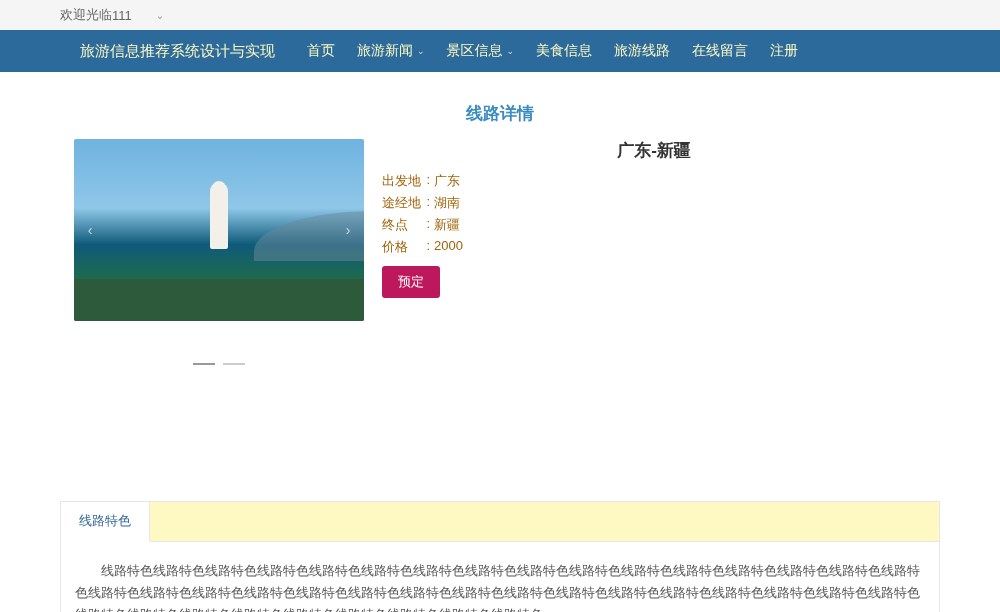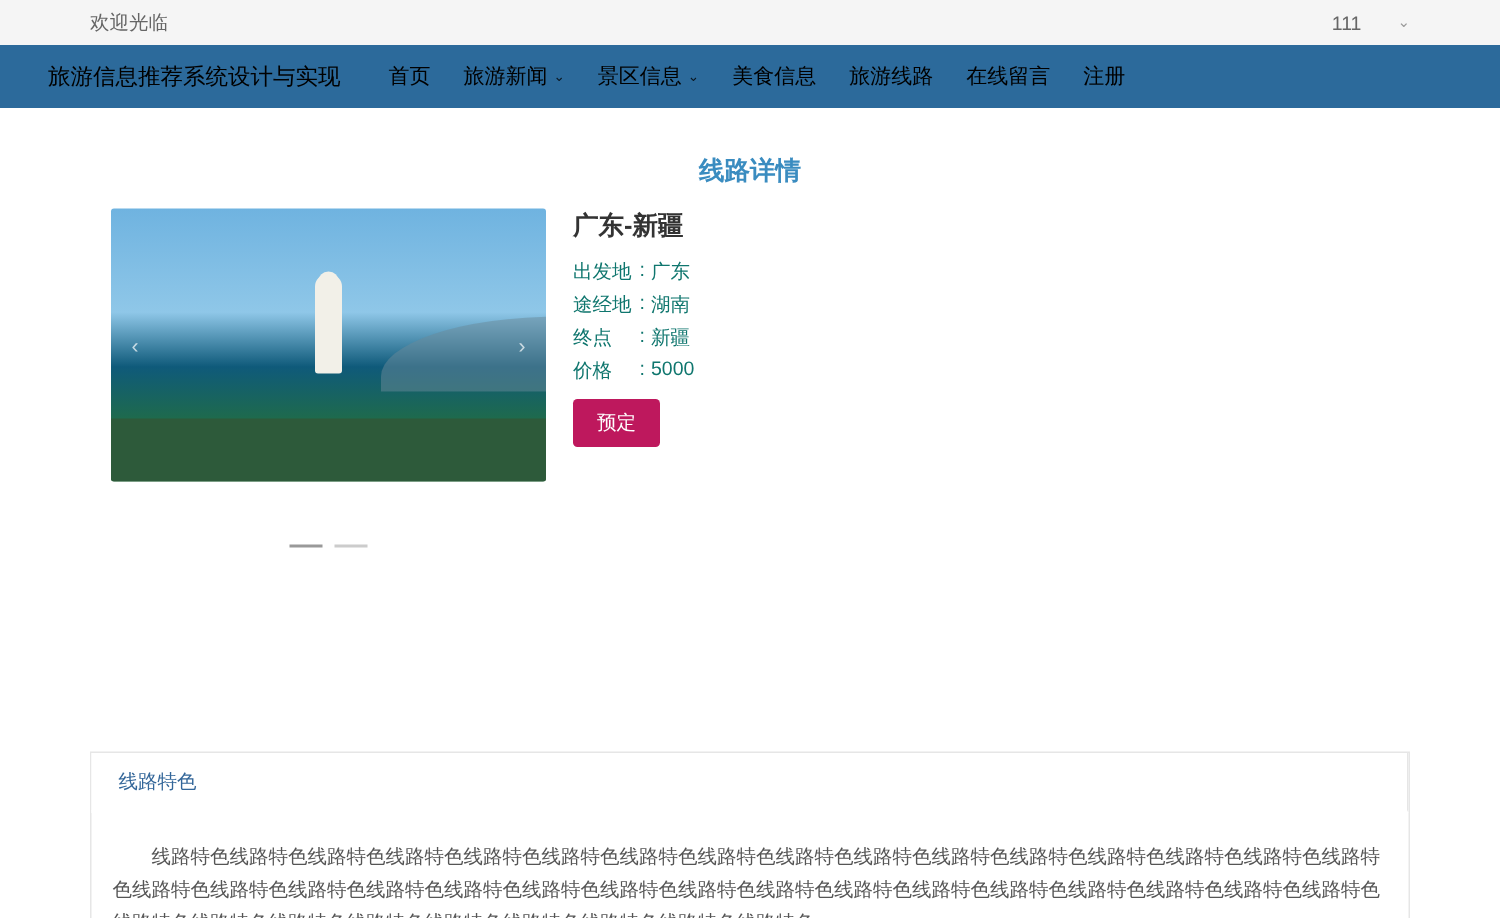--- a/index.html
+++ b/index.html
@@ -5,7 +5,7 @@
 * { margin: 0; padding: 0; box-sizing: border-box; }
 body { font-family: "Microsoft YaHei", Arial, sans-serif; font-size: 14px; background: #fff; color: #333; }
 
-.top-bar { background: #f5f5f5; height: 30px; display: flex; align-items: center; justify-content: space-between; padding: 0 60px; font-size: 13px; color: #666; }
+.top-bar { background: #f5f5f5; height: 30px; display: flex; align-items: center; padding: 0 60px; font-size: 13px; color: #666; }
 .top-bar .user { display: flex; align-items: center; gap: 24px; cursor: pointer; }
 .top-bar .chevron { font-size: 10px; color: #999; }
 

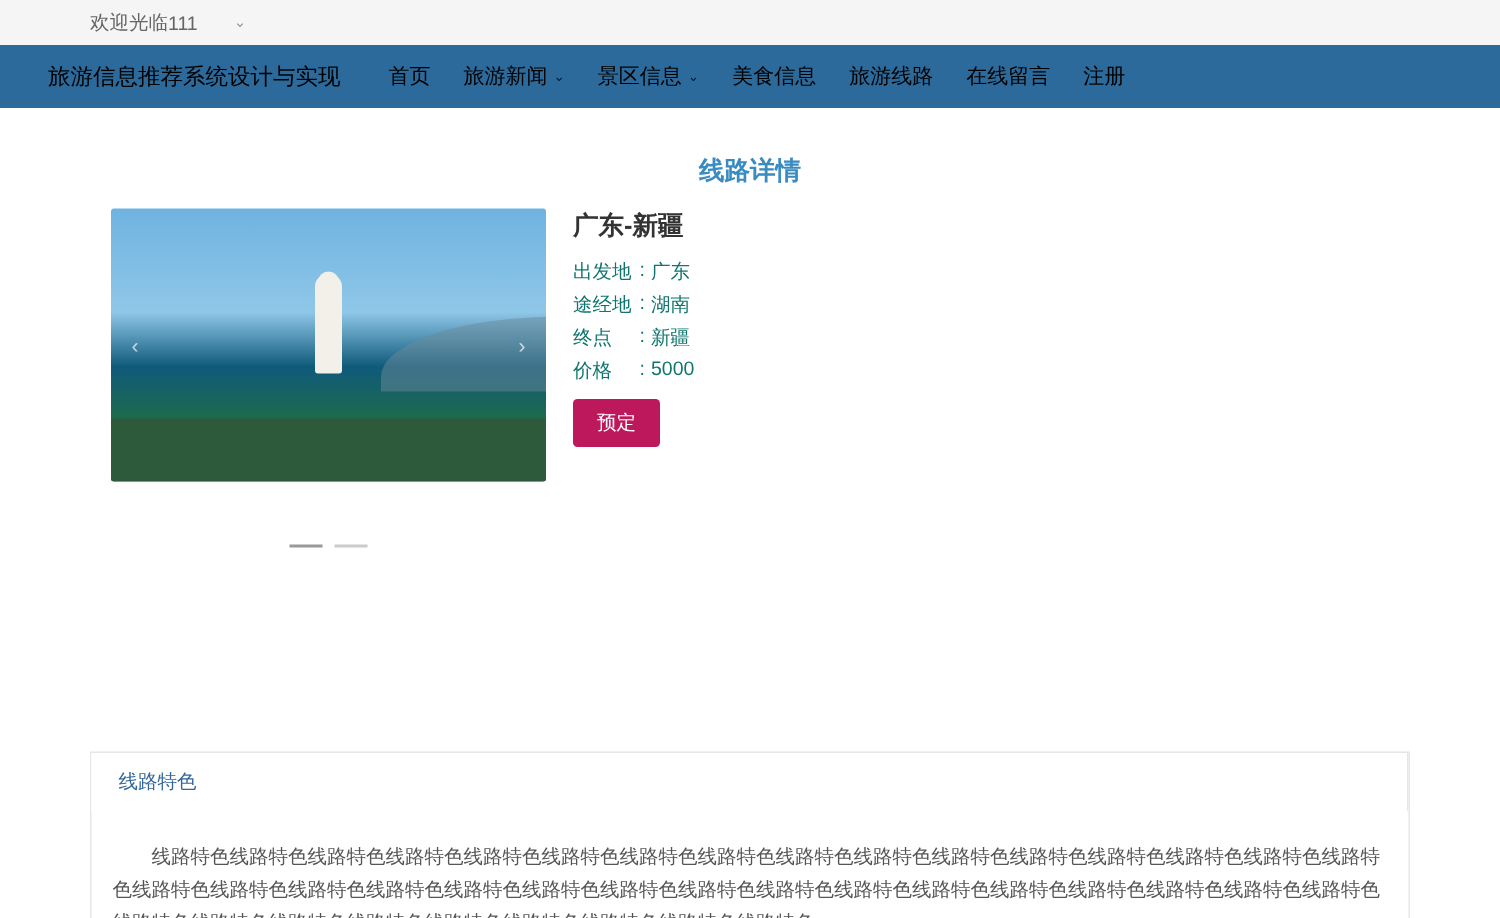--- a/index.html
+++ b/index.html
@@ -9,7 +9,7 @@
 .top-bar .user { display: flex; align-items: center; gap: 24px; cursor: pointer; }
 .top-bar .chevron { font-size: 10px; color: #999; }
 
-.nav-bar { background: #2c6a9b; height: 42px; display: flex; align-items: center; padding: 0 32px; color: #000000; font-size: 14px; gap: 22px; text-align: center; }
+.nav-bar { background: #2c6a9b; height: 42px; display: flex; align-items: center; padding: 0 80px; color: #fef9c3; font-size: 14px; gap: 22px; text-align: center; }
 .nav-brand { font-size: 15px; margin-right: 10px; }
 .nav-item { display: flex; align-items: center; gap: 4px; cursor: pointer; }
 .nav-item .dd { font-size: 9px; opacity: 0.8; }

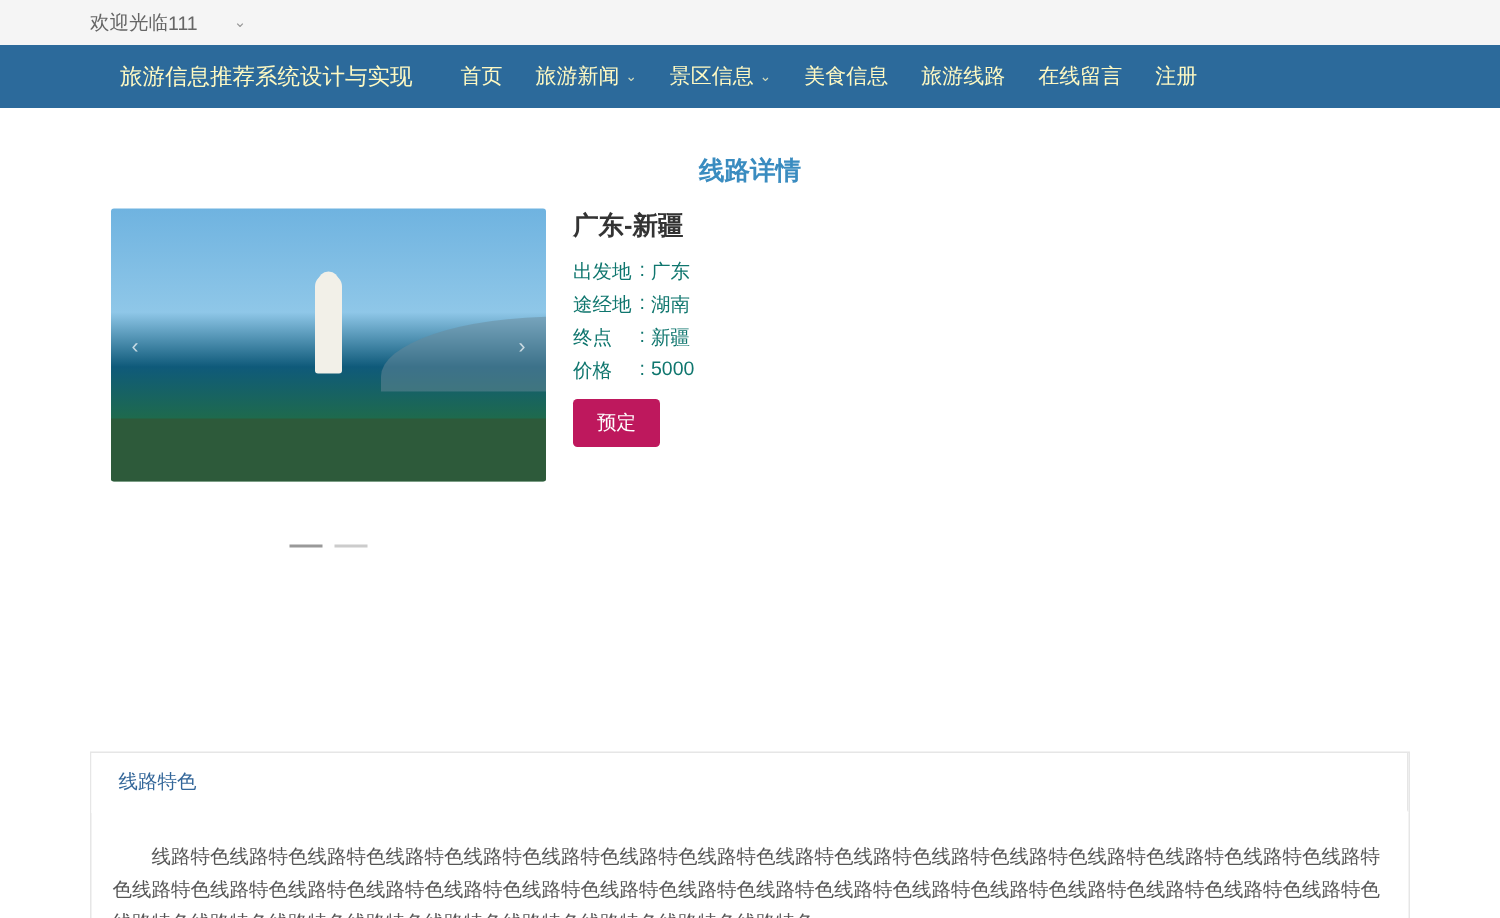--- a/index.html
+++ b/index.html
@@ -31,7 +31,7 @@
 .indicator.active { background: #999; }
 
 .info { flex: 1; }
-.info-title { font-size: 17px; font-weight: 600; color: #333; margin-bottom: 10px; }
+.info-title { font-size: 17px; font-weight: 600; color: #333; margin-bottom: 10px; text-align: center; }
 .info-line { font-size: 13px; color: #0f766e; margin-bottom: 4px; display: flex; }
 .info-line .lbl { width: 52px; position: relative; }
 .info-line .lbl::after { content: ":"; position: absolute; right: 4px; }

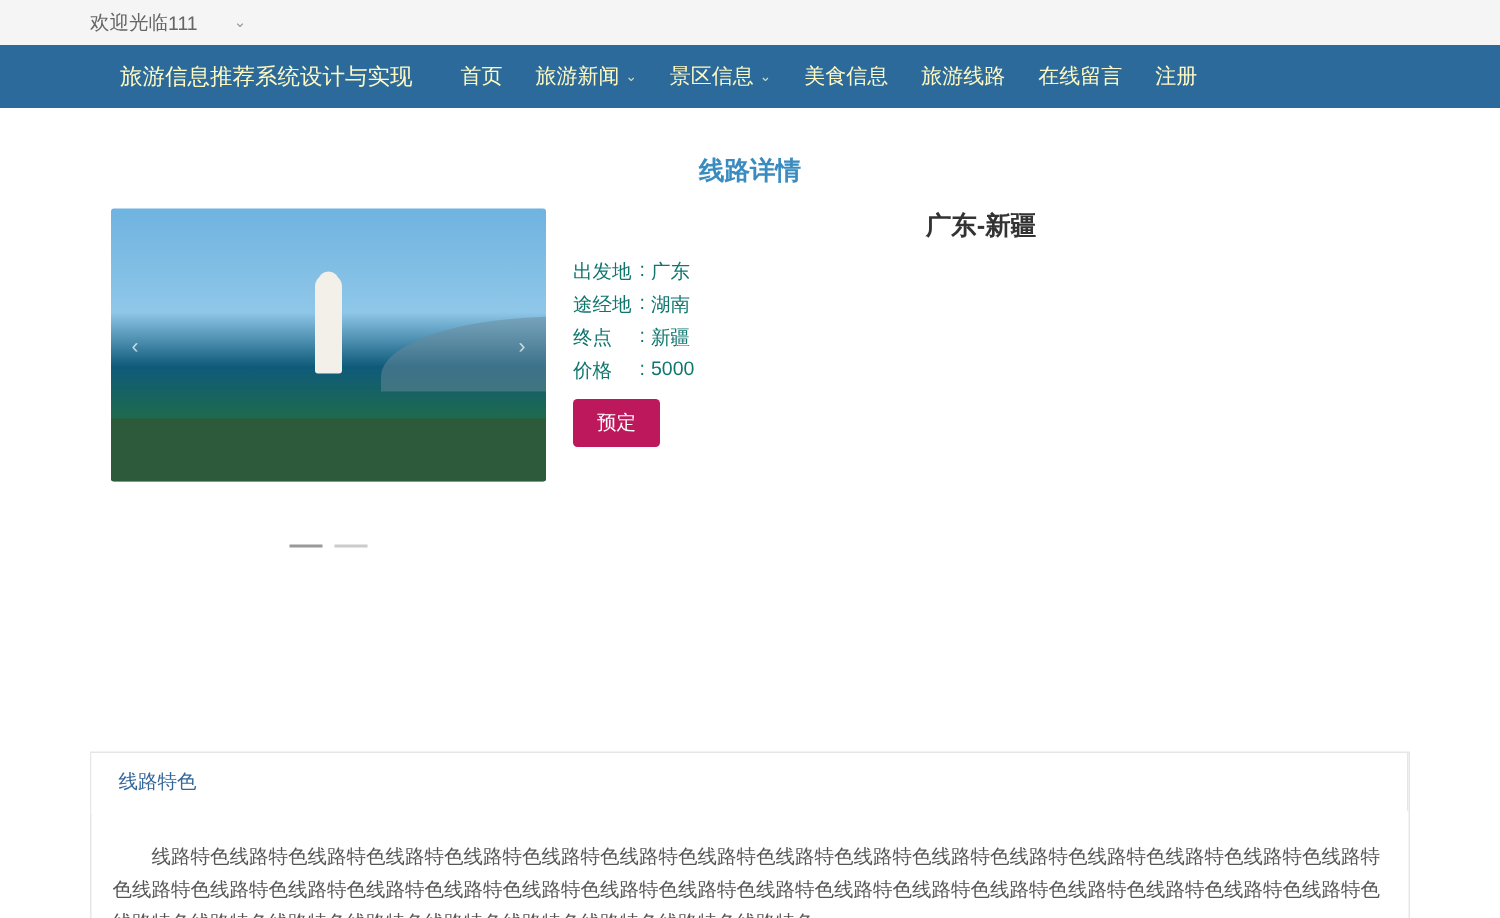--- a/index.html
+++ b/index.html
@@ -32,7 +32,7 @@
 
 .info { flex: 1; }
 .info-title { font-size: 17px; font-weight: 600; color: #333; margin-bottom: 10px; text-align: center; }
-.info-line { font-size: 13px; color: #0f766e; margin-bottom: 4px; display: flex; }
+.info-line { font-size: 13px; color: #a16207; margin-bottom: 4px; display: flex; }
 .info-line .lbl { width: 52px; position: relative; }
 .info-line .lbl::after { content: ":"; position: absolute; right: 4px; }
 .book-btn { display: inline-block; background: #be185d; color: #fff; padding: 7px 16px; border-radius: 3px; font-size: 13px; margin-top: 6px; cursor: pointer; border: none; }

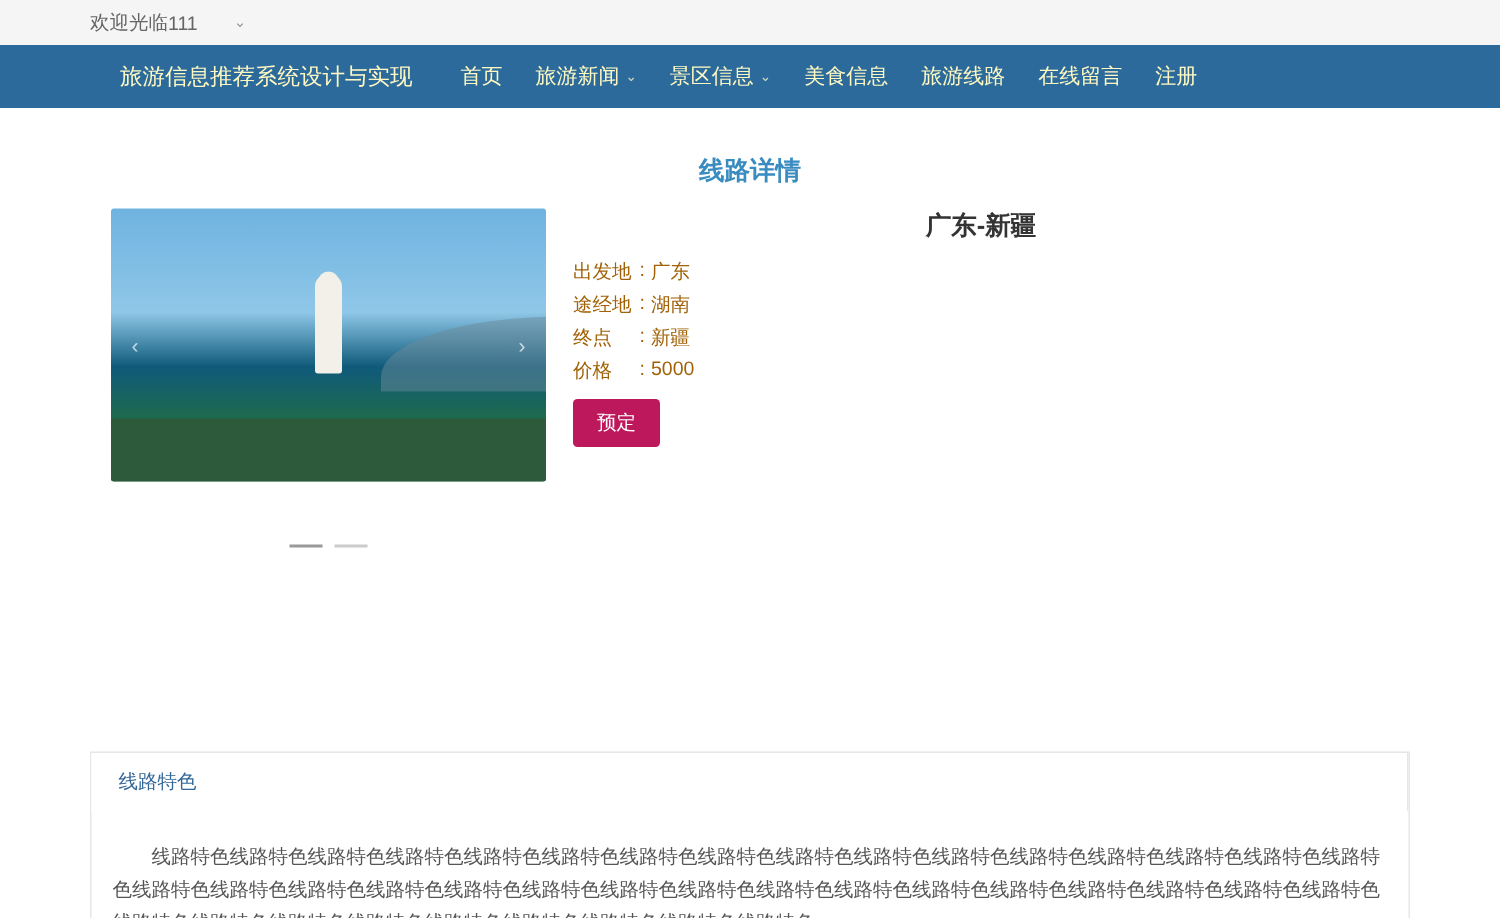--- a/index.html
+++ b/index.html
@@ -116,7 +116,7 @@
         </div>
       <div class="info-line">
           <span class="lbl">价格</span>
-          <span>5000</span>
+          <span>2000</span>
         </div>
       <button class="book-btn">预定</button>
     </div>

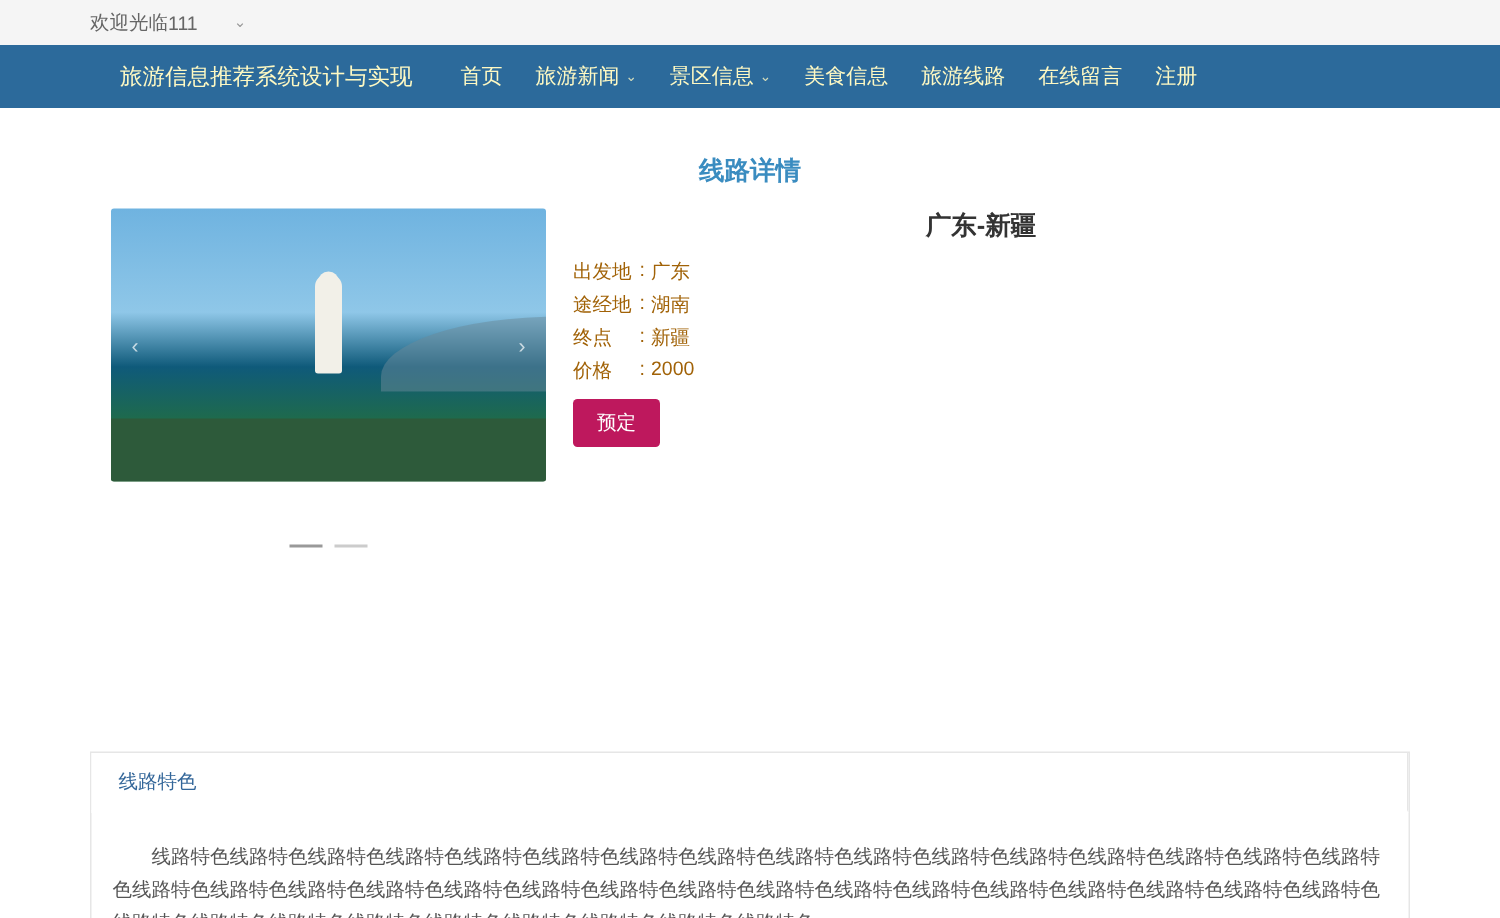--- a/index.html
+++ b/index.html
@@ -38,7 +38,7 @@
 .book-btn { display: inline-block; background: #be185d; color: #fff; padding: 7px 16px; border-radius: 3px; font-size: 13px; margin-top: 6px; cursor: pointer; border: none; }
 
 .tabs-card { max-width: 880px; margin: 136px auto 0; border: 1px solid #e6e6e6; background: #fff; }
-.tabs-header { display: flex; border-bottom: 1px solid #e6e6e6; background: #fef9c3; flex-direction: column; }
+.tabs-header { display: flex; border-bottom: 1px solid #e6e6e6; background: #fef9c3; }
 .tab { padding: 10px 18px; font-size: 13px; color: #888; cursor: pointer; border-right: 1px solid #e6e6e6; }
 .tab.active { color: #369; background: #fff; border-bottom: 2px solid #fff; margin-bottom: -1px; }
 .tab-content { padding: 18px 14px; font-size: 13px; color: #555; line-height: 1.7; }

